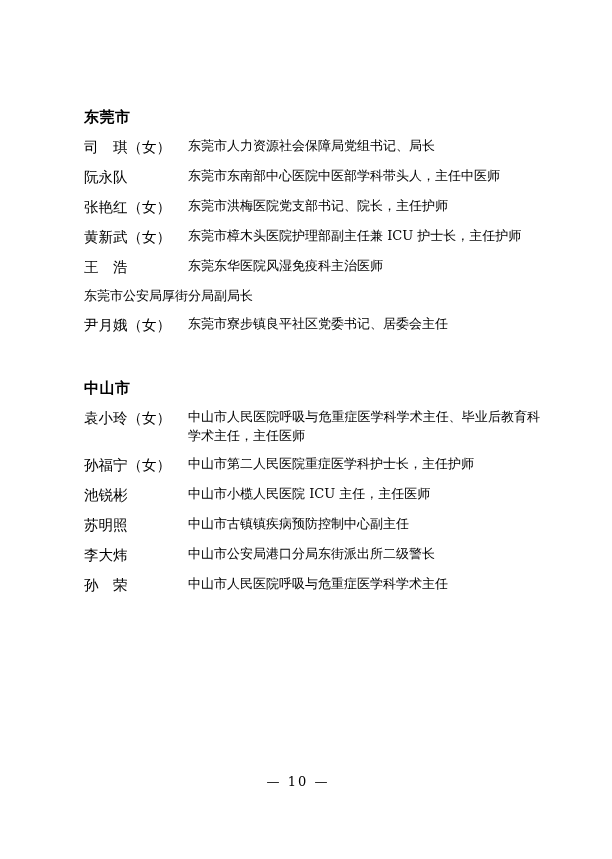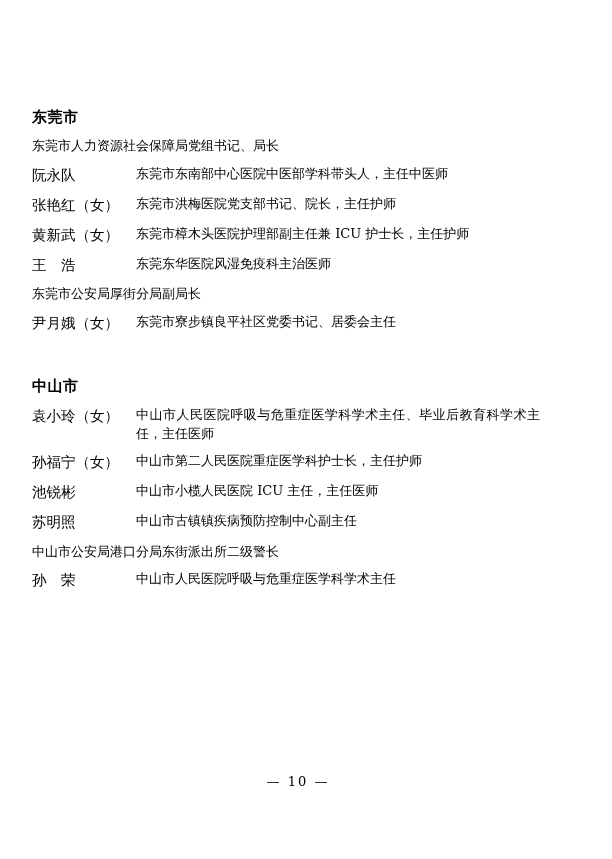--- a/index.html
+++ b/index.html
@@ -22,7 +22,7 @@
     width: 612px;
     height: 859px;
     box-sizing: border-box;
-    padding: 108px 72px 0 32px;
+    padding: 108px 72px 0 84px;
   }
   .section {
     margin-bottom: 0;

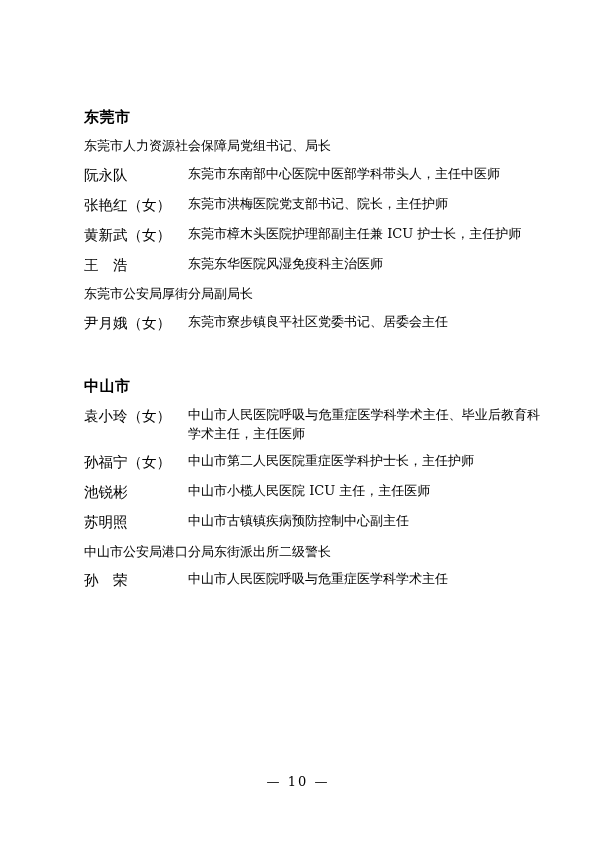--- a/index.html
+++ b/index.html
@@ -76,6 +76,7 @@
     <div class="section-title">东莞市</div>
 
     <div class="entry">
+      <div class="name">司　琪（女）</div>
       <div class="desc">东莞市人力资源社会保障局党组书记、局长</div>
     </div>
 

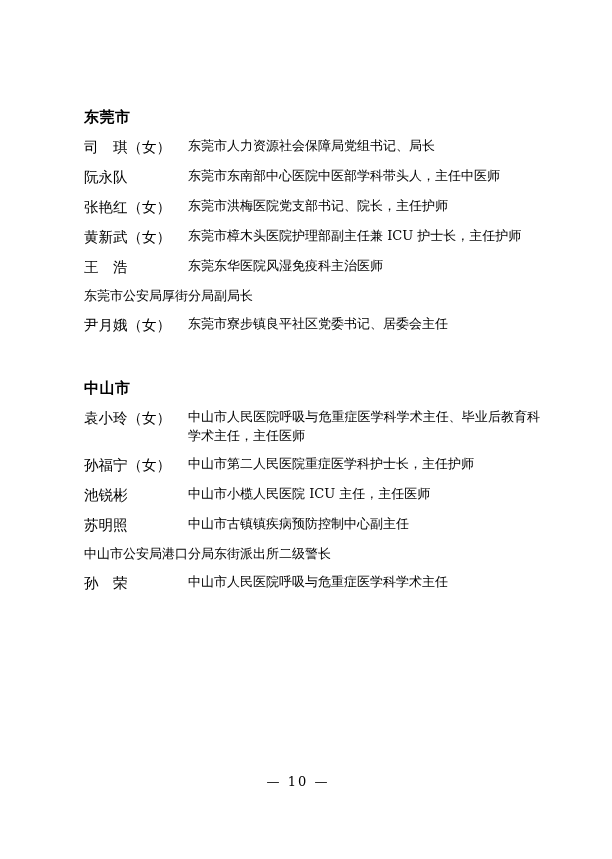--- a/index.html
+++ b/index.html
@@ -134,6 +134,7 @@
     </div>
 
     <div class="entry">
+      <div class="name">李大炜</div>
       <div class="desc">中山市公安局港口分局东街派出所二级警长</div>
     </div>
 

